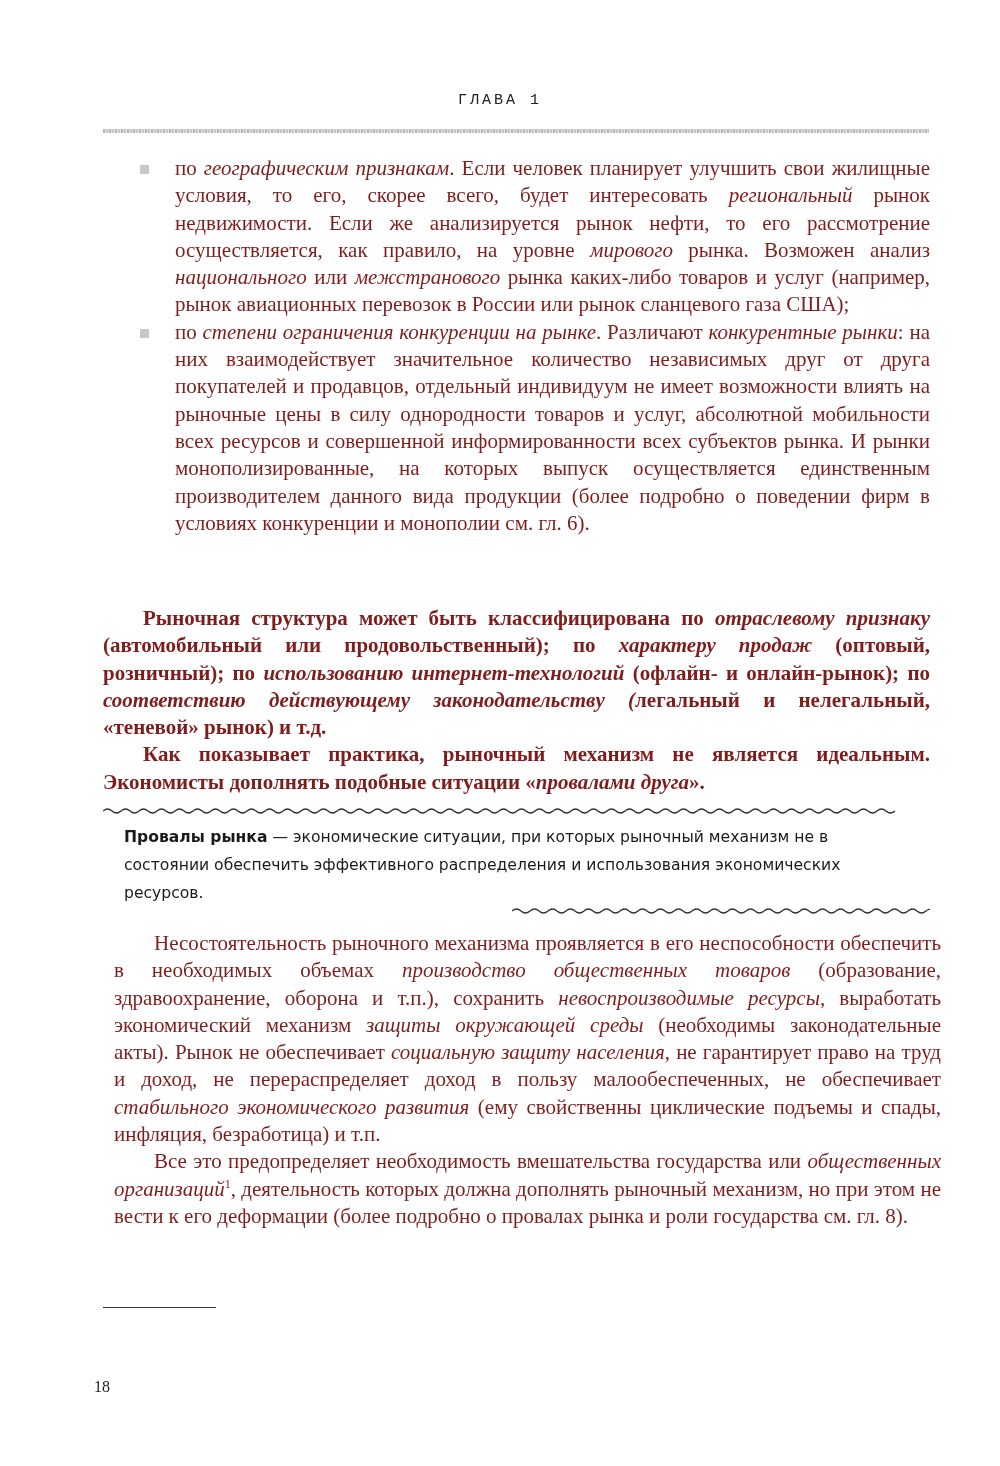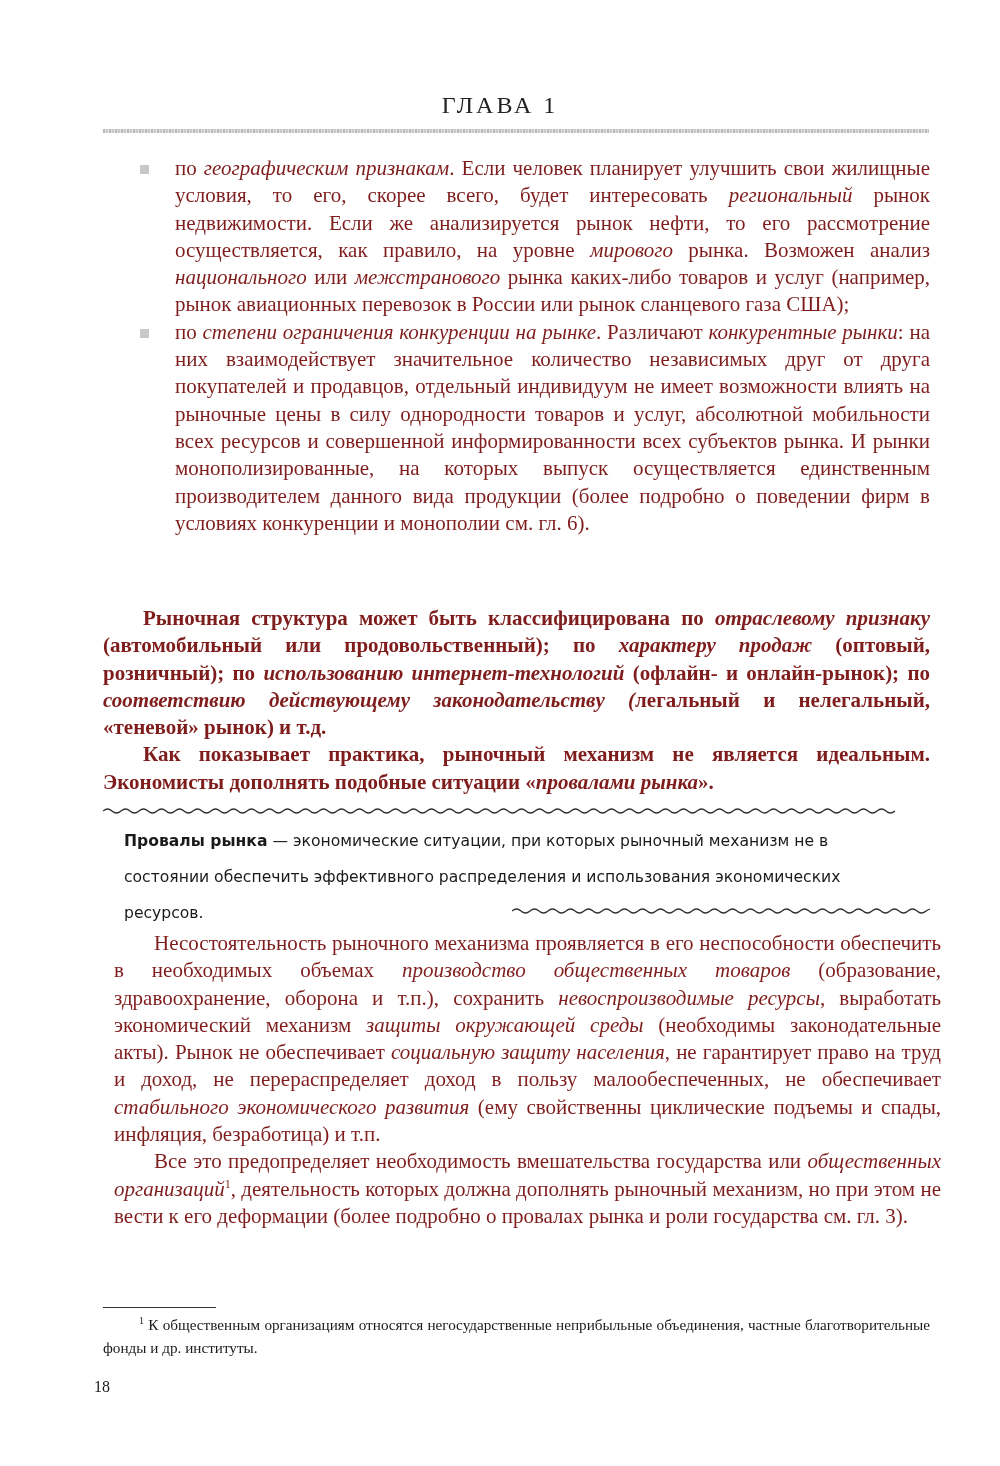--- a/index.html
+++ b/index.html
@@ -6,7 +6,7 @@
   body { width: 1000px; height: 1466px; position: relative; overflow: hidden; color: #1a1a1a; }
   .page { position: absolute; left: 0; top: 0; width: 1000px; height: 1466px; }
   .running-head { position: absolute; top: 92px; left: 0; width: 1000px; text-align: center;
-    font-family: Liberation Serif, serif; font-size: 24px; letter-spacing: 3px; font-weight: 300; color: #222; }
+    font-family: Liberation Mono, monospace; font-size: 15px; letter-spacing: 3px; font-weight: 300; color: #222; }
   .head-rule { position: absolute; top: 129px; left: 103px; width: 826px; height: 4px;
     background: repeating-linear-gradient(90deg, #9a9a9a 0 2px, #d0d0d0 2px 3px, #b0b0b0 3px 5px, #e0e0e0 5px 6px); opacity: 0.7; }
   .body-text { font-family: "Liberation Serif", serif; font-size: 21px; line-height: 27.3px; text-align: justify; color: #7f1d1d; }

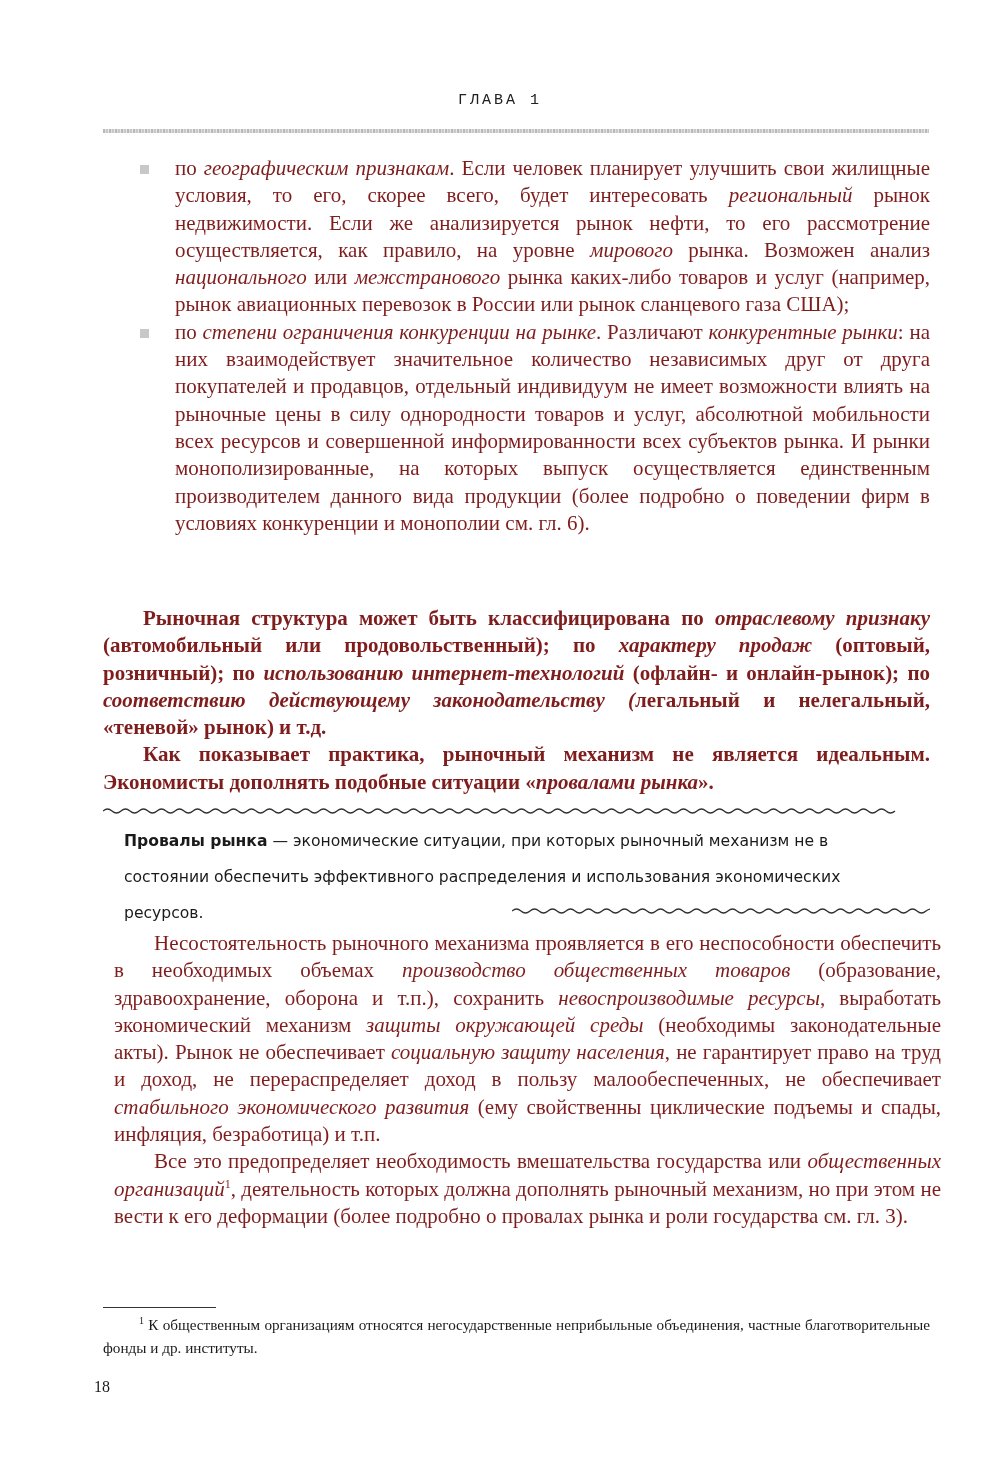--- a/index.html
+++ b/index.html
@@ -43,7 +43,7 @@
 
   <div class="block1 body-text">
     <p><span>Рыночная структура может быть классифицирована по </span><i>отраслевому признаку</i><span> (автомобильный или продовольственный); по </span><i>характеру продаж</i><span> (оптовый, розничный); по </span><i>использованию интернет-технологий</i><span> (офлайн- и онлайн-рынок); по </span><i>соответствию действующему законодательству (</i><span>легальный и нелегальный, «теневой» рынок) и т.д.</span></p>
-    <p><span>Как показывает практика, рыночный механизм не является идеальным. Экономисты дополнять подобные ситуации «</span><i>провалами рынка</i><span>».</span></p>
+    <p><span>Как показывает практика, рыночный механизм не является идеальным. Экономисты дополнять подобные ситуации «</span><i>провалами друга</i><span>».</span></p>
   </div>
 
   <svg class="wavy" style="left:103px; top:807px; width:827px;" viewBox="0 0 827 8" preserveAspectRatio="none">

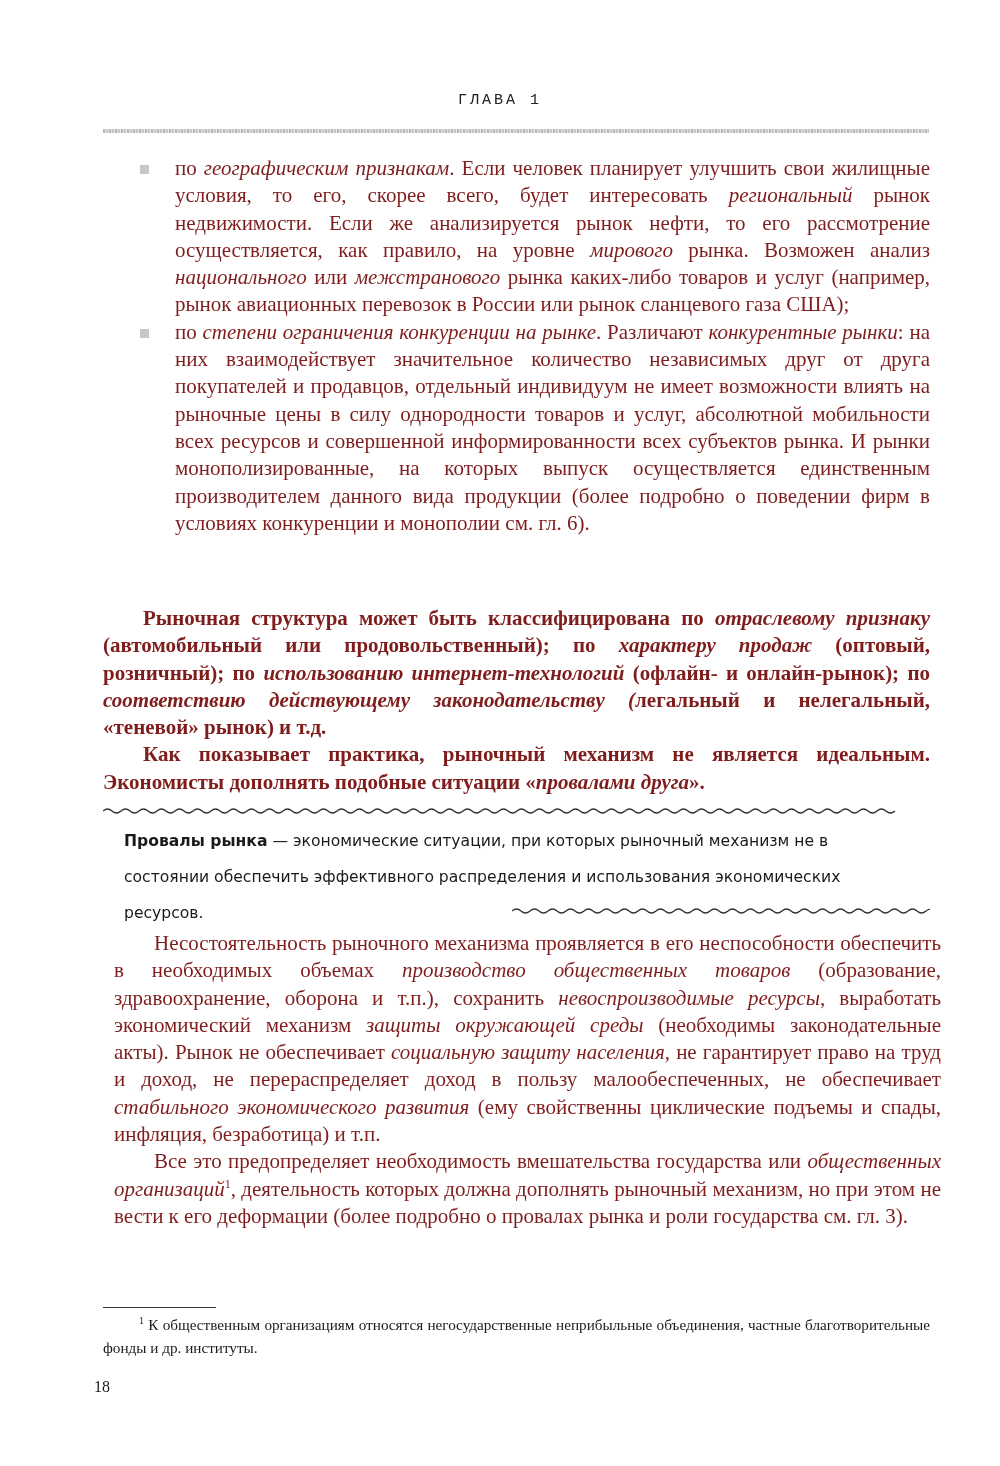--- a/index.html
+++ b/index.html
@@ -17,7 +17,7 @@
   .block1 p, .block2 p { margin: 0; text-indent: 40px; }
   .wavy { position: absolute; height: 8px; }
   .definition { position: absolute; left: 124px; top: 823px; width: 790px;
-    font-family: "DejaVu Sans", sans-serif; font-size: 15.6px; line-height: 36px; color: #1a1a1a; }
+    font-family: "DejaVu Sans", sans-serif; font-size: 15.6px; line-height: 28px; color: #1a1a1a; }
   .definition b { font-weight: bold; }
   .block2 { position: absolute; left: 114px; top: 930px; width: 827px; }
   .fn-rule { position: absolute; left: 103px; top: 1307px; width: 113px; height: 1px; background: #333; }

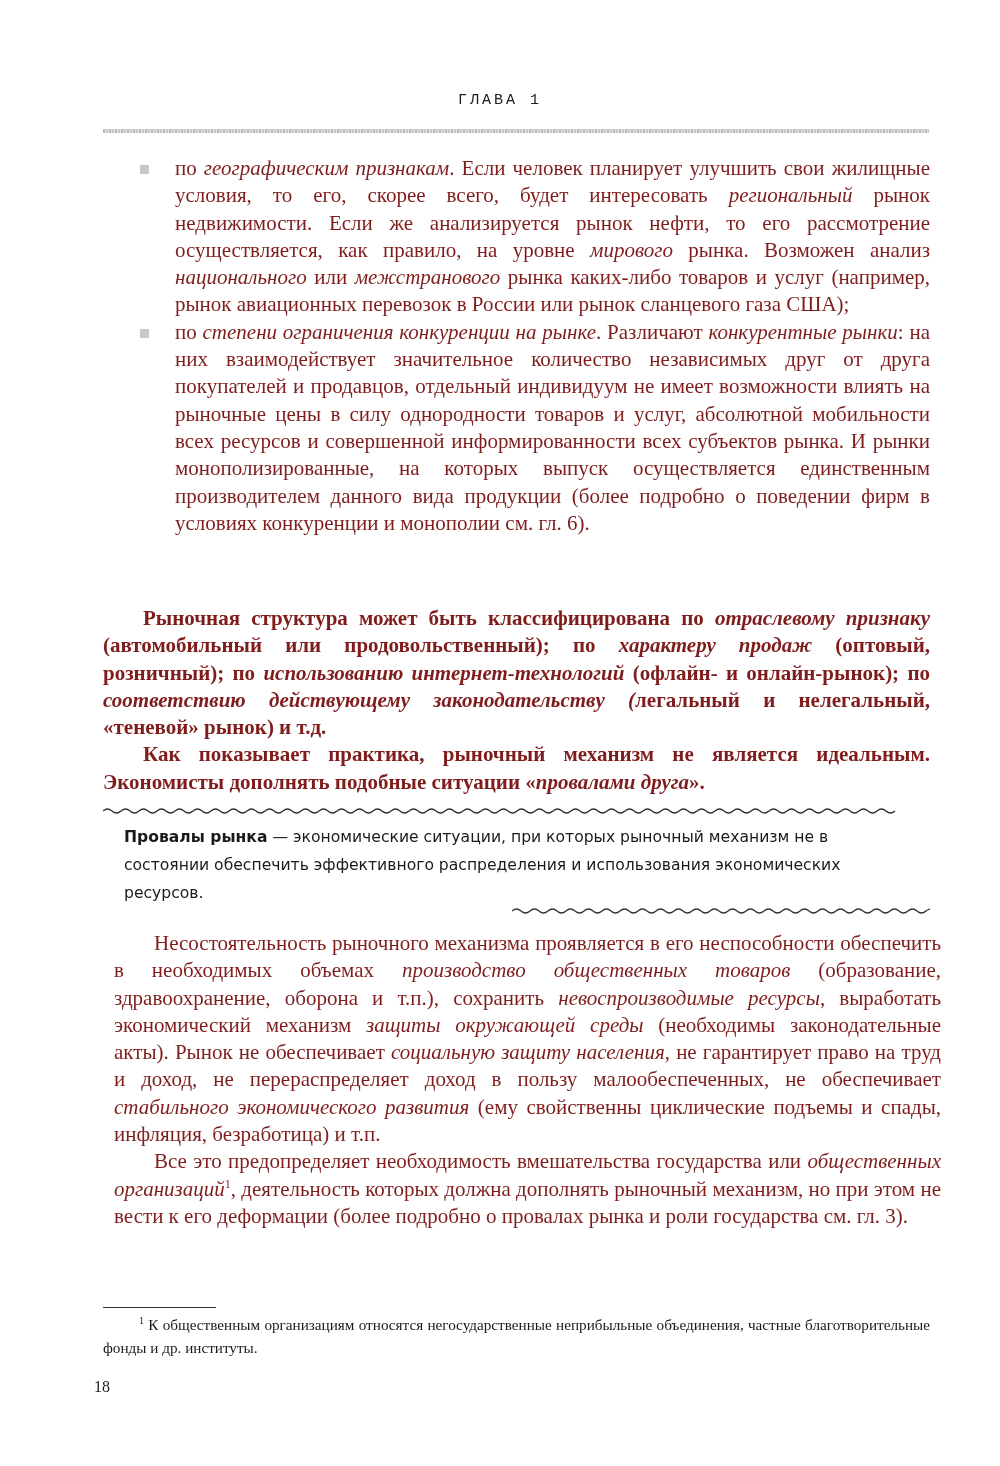--- a/index.html
+++ b/index.html
@@ -60,7 +60,7 @@
 
   <div class="block2 body-text">
     <p><span>Несостоятельность рыночного механизма проявляется в его неспособности обеспечить в необходимых объемах </span><i>производство общественных товаров</i><span> (образование, здравоохранение, оборона и т.п.), сохранить </span><i>невоспроизводимые ресурсы</i><span>, выработать экономический механизм </span><i>защиты окружающей среды</i><span> (необходимы законодательные акты). Рынок  не обеспечивает </span><i>социальную защиту населения</i><span>, не гарантирует право на труд и доход, не перераспределяет доход в пользу малообеспеченных, не обеспечивает </span><i>стабильного экономического развития</i><span> (ему свойственны циклические подъемы и спады, инфляция, безработица) и т.п.</span></p>
-    <p><span>Все это предопределяет необходимость вмешательства государства или </span><i>общественных организаций</i><sup>1</sup><span>, деятельность которых должна дополнять рыночный механизм, но при этом не вести к его деформации (более подробно о провалах рынка и роли государства см. гл. 3).</span></p>
+    <p><span>Все это предопределяет необходимость вмешательства государства или </span><i>общественных организаций</i><sup>1</sup><span>, деятельность которых должна дополнять рыночный механизм, но при этом не вести к его деформации (более подробно о провалах рынка и роли государства см. гл. 8).</span></p>
   </div>
 
   <div class="fn-rule"></div>

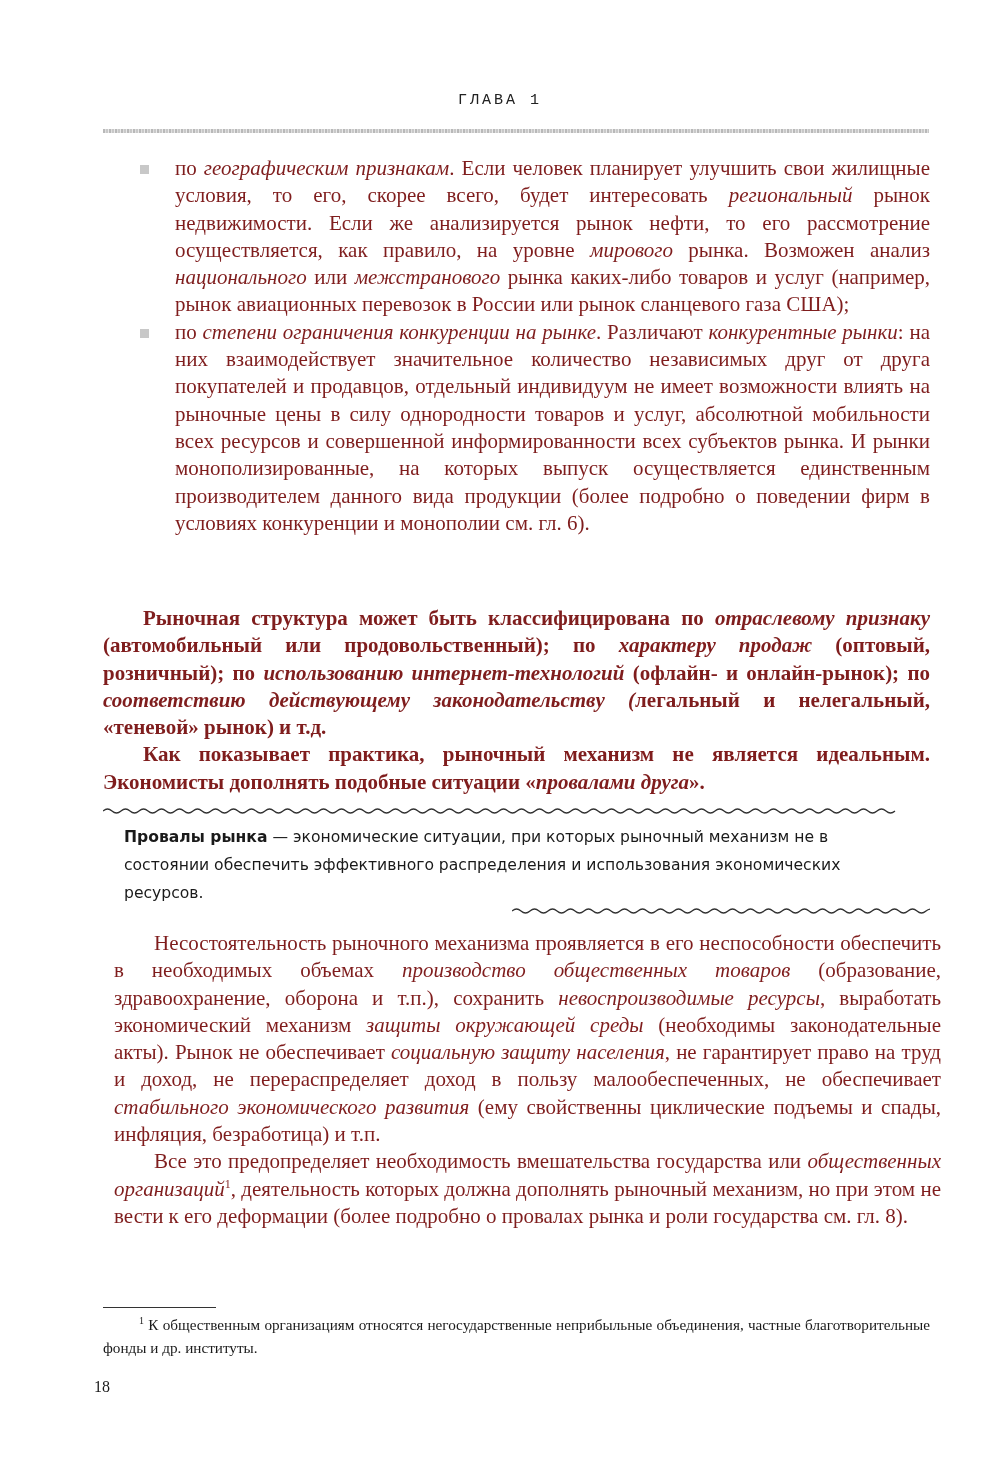--- a/index.html
+++ b/index.html
@@ -64,9 +64,6 @@
   </div>
 
   <div class="fn-rule"></div>
-  <div class="footnote">
-    <p><sup>1</sup><span> К общественным организациям относятся негосударственные неприбыльные объединения, частные благотворительные фонды и др. институты.</span></p>
-  </div>
 
   <div class="page-num">18</div>
 </div>

